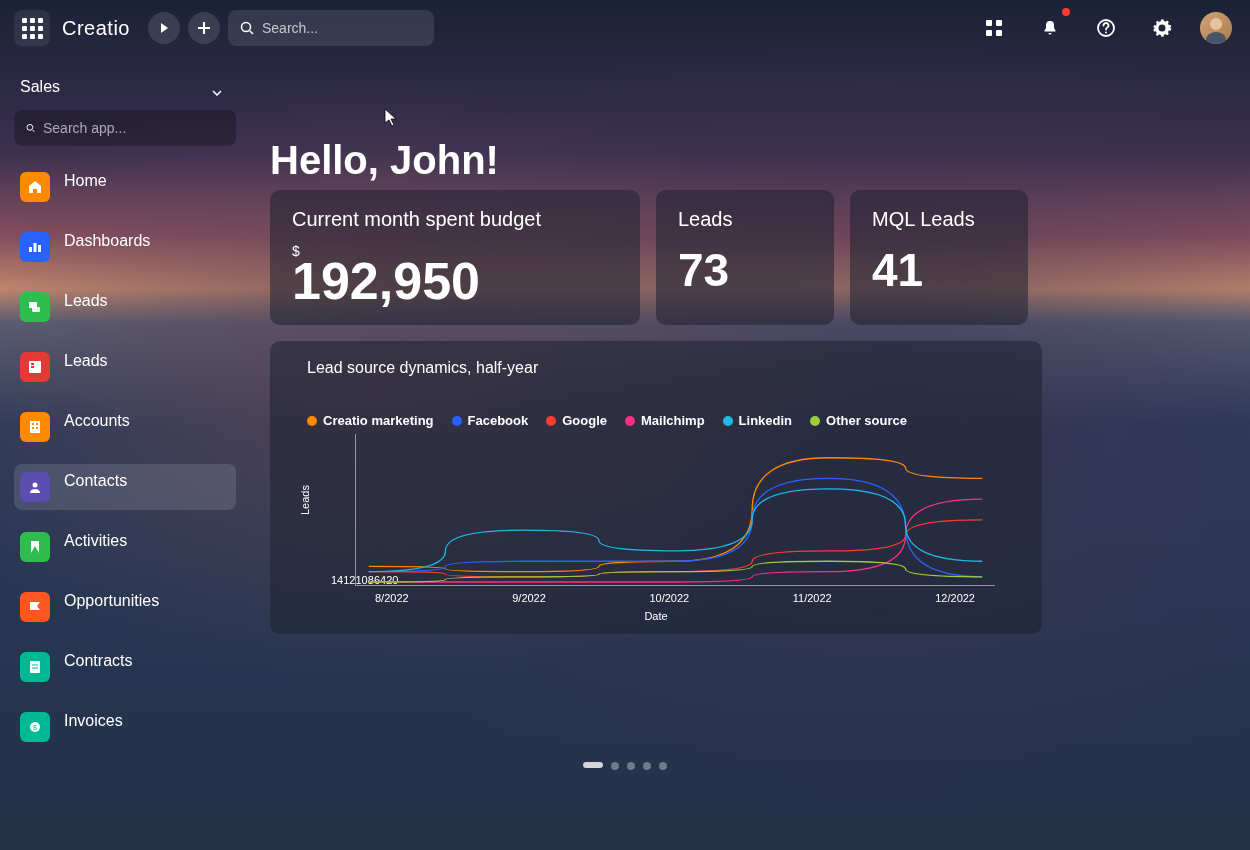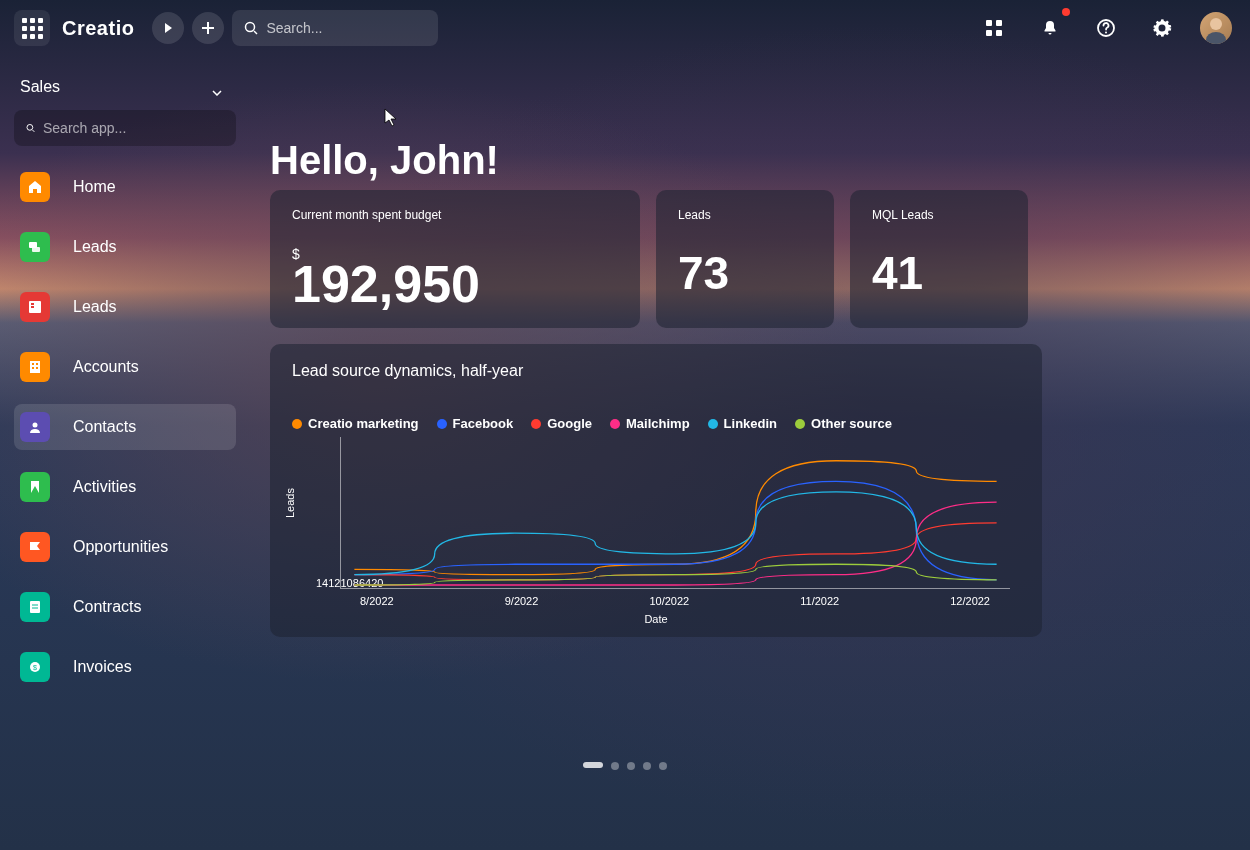--- a/index.html
+++ b/index.html
@@ -17,7 +17,7 @@
 .icon-btn.round { background:rgba(255,255,255,0.12); border-radius:50%; width:32px; height:32px; }
 .waffle { display:grid; grid-template-columns:repeat(3,5px); grid-template-rows:repeat(3,5px); gap:3px; }
 .waffle span { background:#fff; border-radius:1px; }
-.brand { font-size:20px; font-weight:700; letter-spacing:0.5px; margin-left:4px; margin-right:10px; }
+.brand { font-size:20px; font-weight:400; letter-spacing:0.5px; margin-left:4px; margin-right:10px; }
 .search-box { background:rgba(255,255,255,0.1); border-radius:8px; height:36px; display:flex; align-items:center; padding:0 12px; gap:8px; }
 .search-box input { background:transparent; border:none; outline:none; color:#6d28d9; font-size:14px; width:160px; }
 .search-box input::placeholder { color:rgba(255,255,255,0.7); }

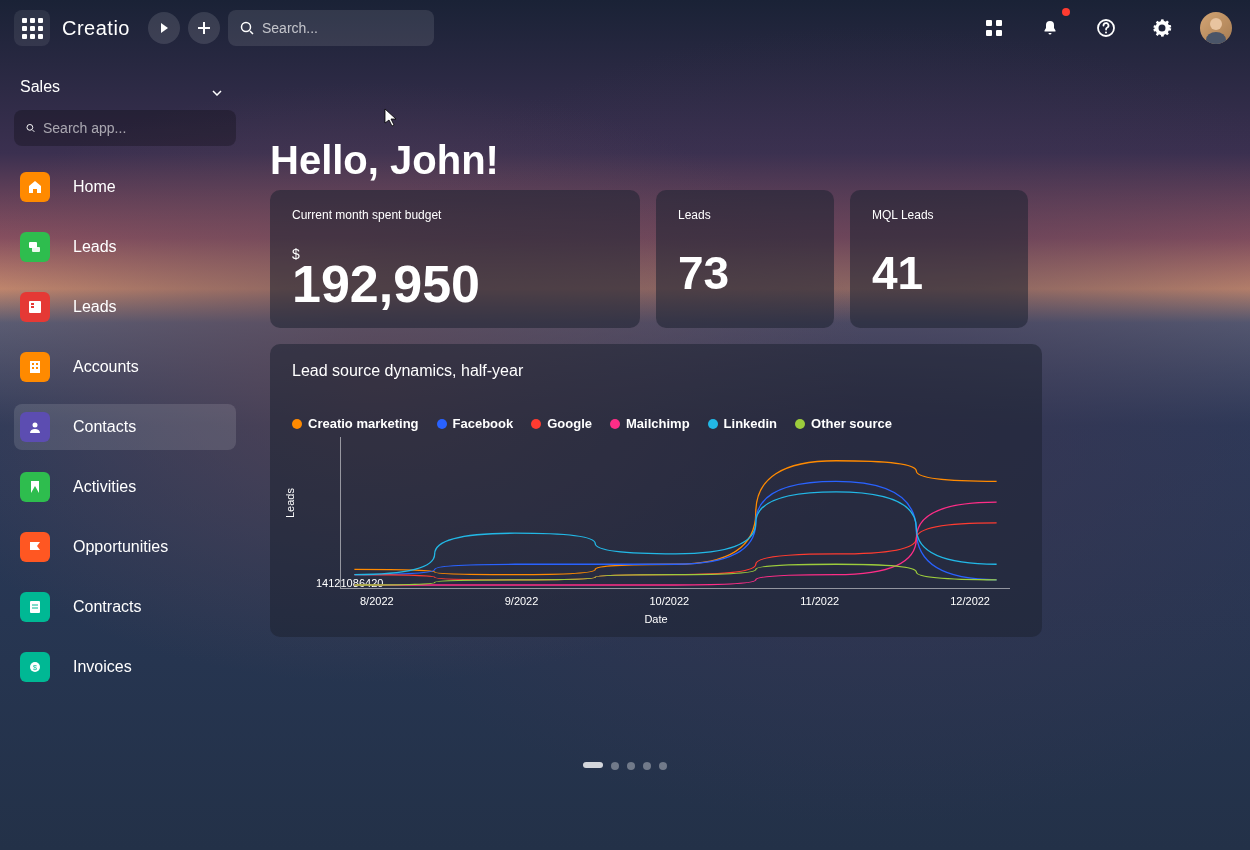--- a/index.html
+++ b/index.html
@@ -34,7 +34,7 @@
 .sidebar-search input { background:transparent; border:none; outline:none; color:#fff; font-size:14px; flex:1; }
 .sidebar-search input::placeholder { color:rgba(255,255,255,0.6); }
 .nav { display:flex; flex-direction:column; gap:14px; }
-.nav-item { display:flex; align-items:center; gap:23px; padding:8px 6px; border-radius:8px; cursor:pointer; font-size:16px; font-weight:500; }
+.nav-item { display:flex; align-items:flex-start; gap:14px; padding:8px 6px; border-radius:8px; cursor:pointer; font-size:16px; font-weight:500; }
 .nav-item.active { background:rgba(255,255,255,0.12); }
 .nav-icon { width:30px; height:30px; border-radius:6px; display:flex; align-items:center; justify-content:center; flex-shrink:0; }
 

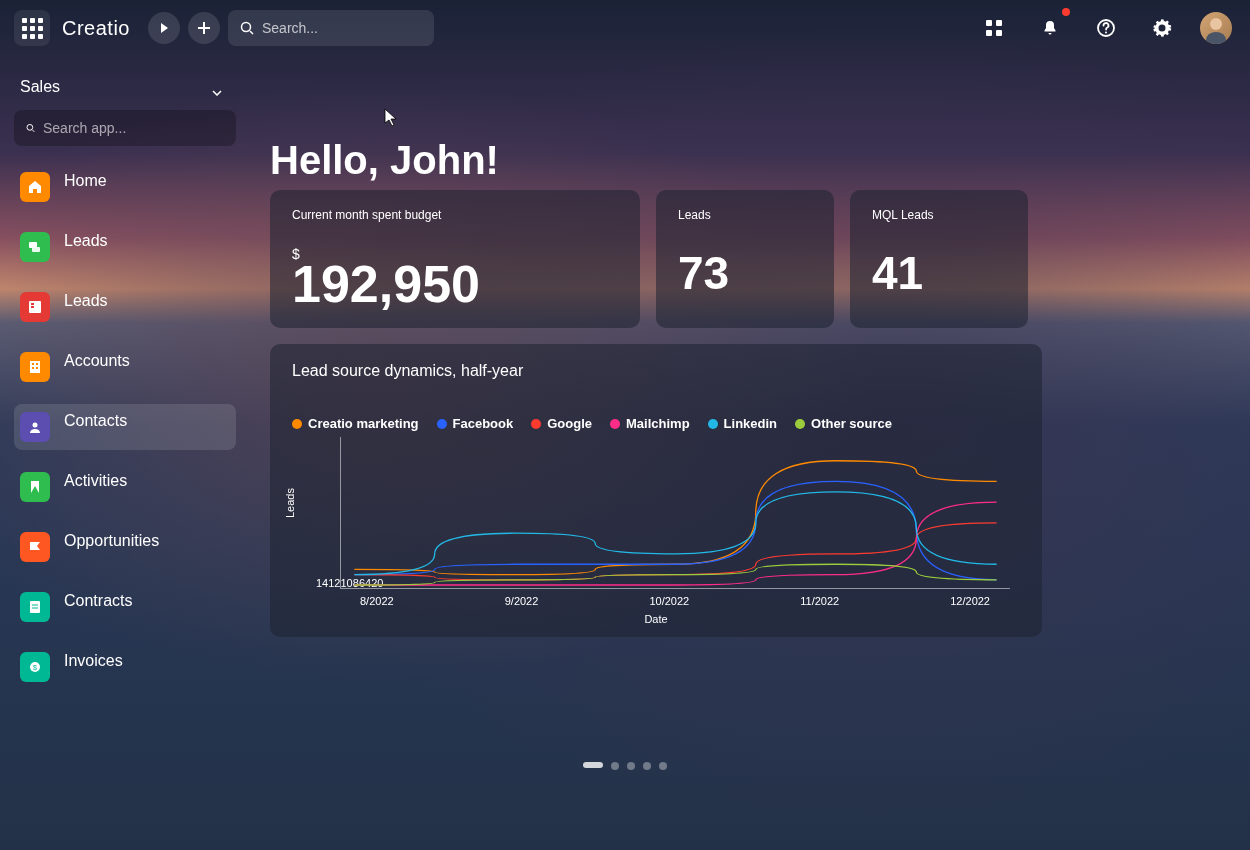--- a/index.html
+++ b/index.html
@@ -44,7 +44,7 @@
 .card { background:rgba(30,35,50,0.55); border-radius:10px; padding:18px 22px; }
 .kpi1 { flex:0 0 370px; }
 .kpi2, .kpi3 { flex:0 0 178px; }
-.card .title { font-size:12px; margin-bottom:24px; font-weight:400; }
+.card .title { font-size:20px; margin-bottom:12px; font-weight:400; }
 .kpi-currency { font-size:14px; display:block; margin-bottom:-4px; }
 .kpi-val { font-size:52px; font-weight:600; line-height:1; }
 .kpi-small { font-size:46px; font-weight:600; line-height:1.2; margin-top:6px; }

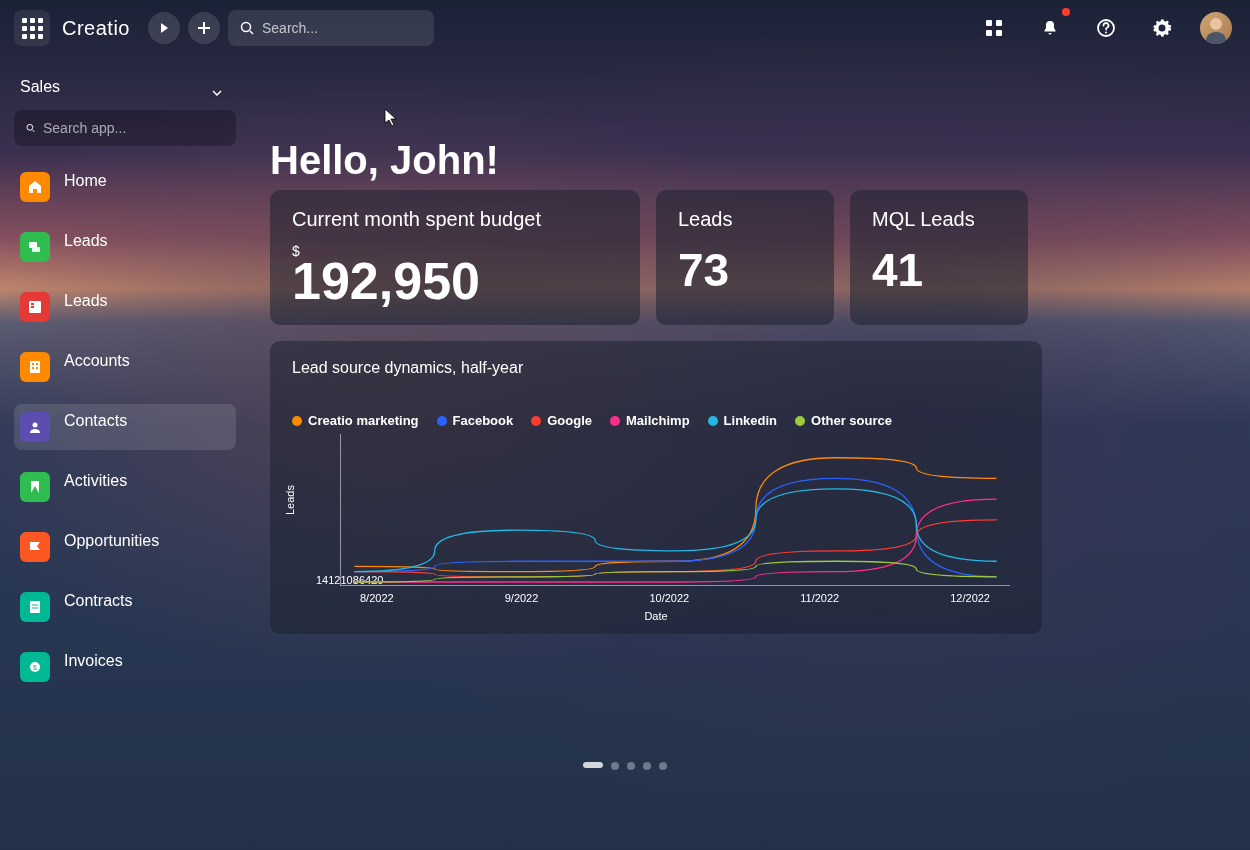--- a/index.html
+++ b/index.html
@@ -158,6 +158,16 @@
         <span>Home</span>
       </div>
       <div class="nav-item">
+        <div class="nav-icon" style="background:#2962ff">
+          <svg width="18" height="18" viewBox="0 0 18 18">
+            <rect x="3" y="9" width="3" height="5" fill="#fff"></rect>
+            <rect x="7.5" y="5" width="3" height="9" fill="#fff"></rect>
+            <rect x="12" y="7" width="3" height="7" fill="#fff"></rect>
+          </svg>
+        </div>
+        <span>Dashboards</span>
+      </div>
+      <div class="nav-item">
         <div class="nav-icon" style="background:#2ebd4e">
           <svg width="18" height="18" viewBox="0 0 18 18">
             <rect x="3" y="4" width="8" height="6" rx="1" fill="#fff"></rect>

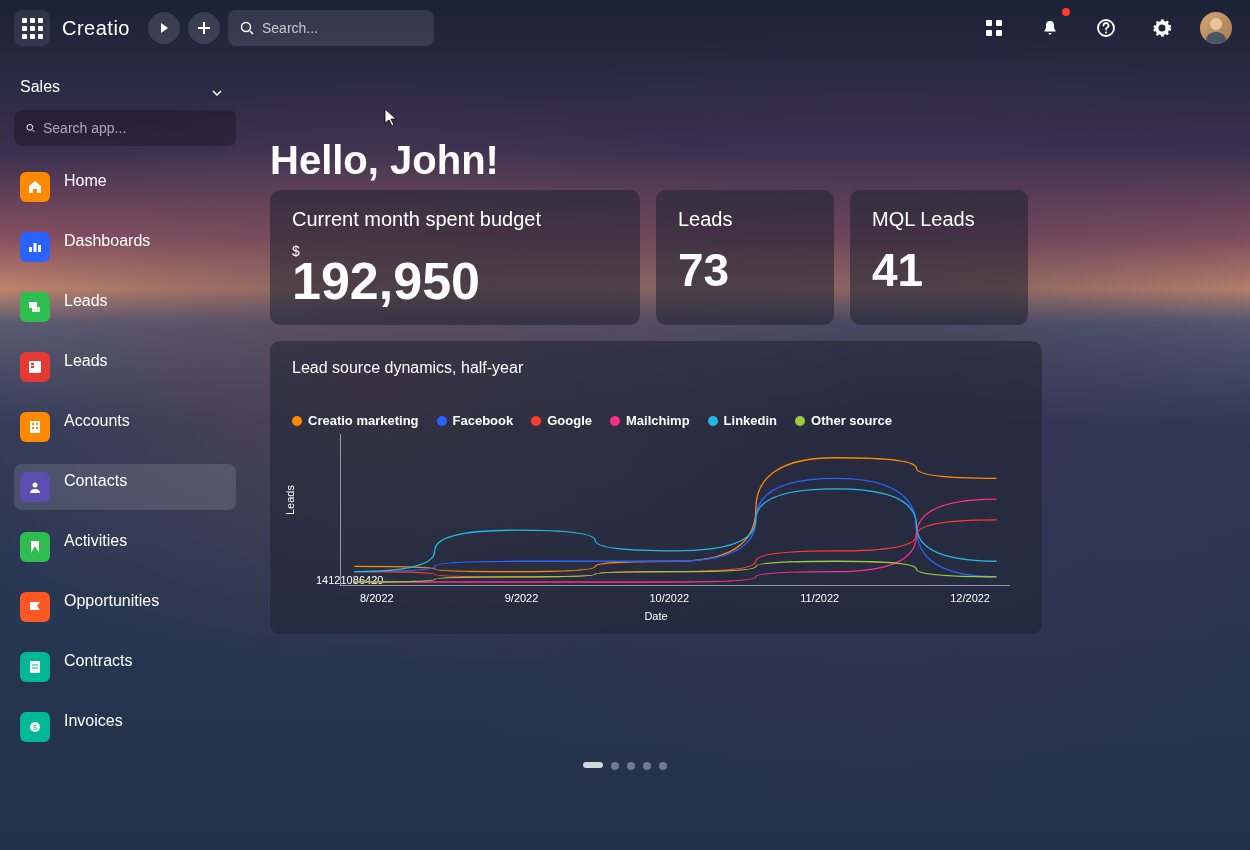--- a/index.html
+++ b/index.html
@@ -49,7 +49,7 @@
 .kpi-val { font-size:52px; font-weight:600; line-height:1; }
 .kpi-small { font-size:46px; font-weight:600; line-height:1.2; margin-top:6px; }
 
-.chart-card { width:772px; padding:18px 22px 20px; }
+.chart-card { width:772px; padding:18px 37px 20px; }
 .chart-card .title { font-size:16px; margin-bottom:10px; }
 .legend { display:flex; gap:18px; justify-content:flex-start; font-size:13px; font-weight:600; margin-bottom:6px; flex-wrap:wrap;margin-top:36px; }
 .legend-item { display:flex; align-items:center; gap:6px; }

